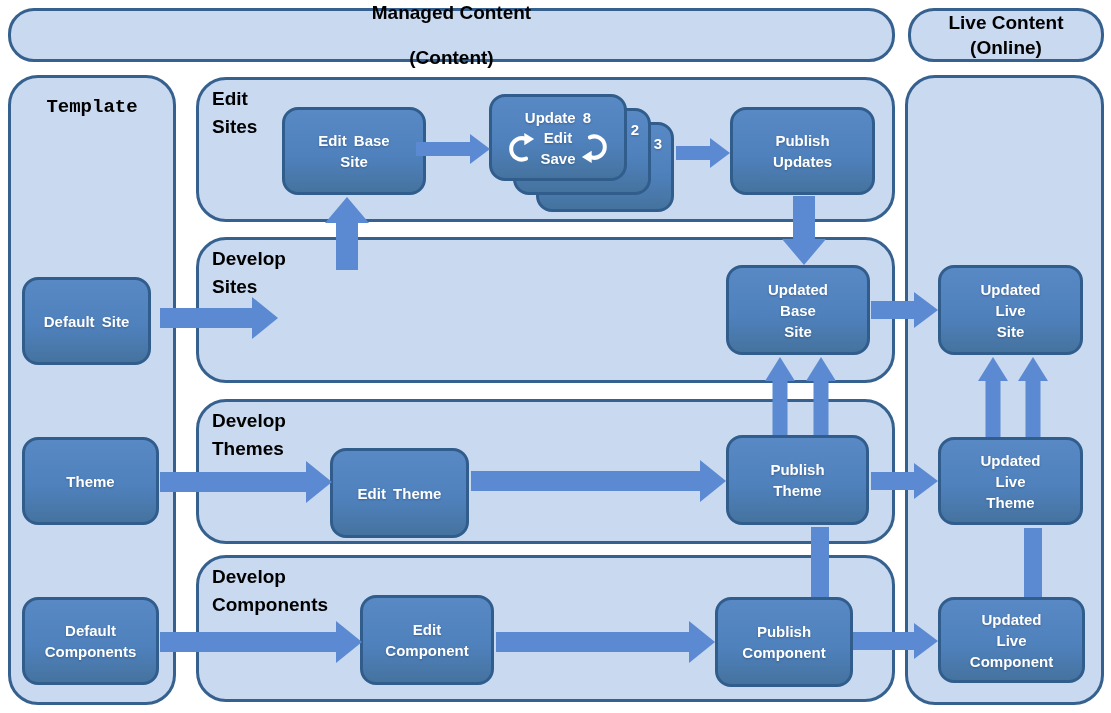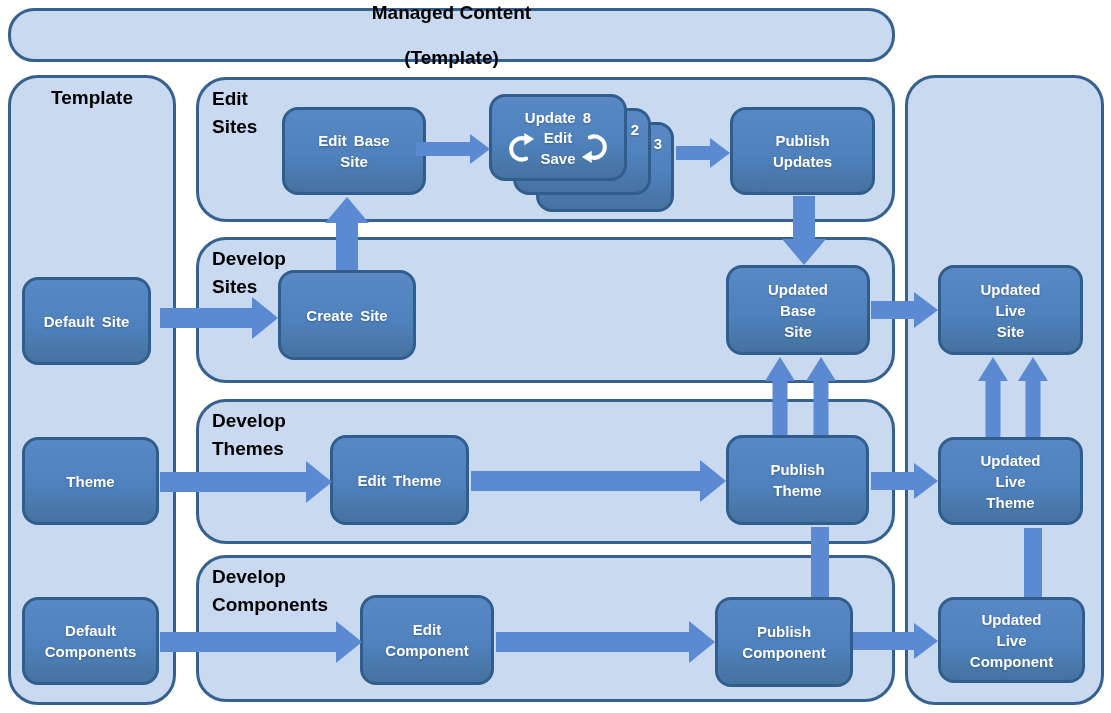--- a/index.html
+++ b/index.html
@@ -68,6 +68,10 @@
     <span>Managed Content</span>
     <span>(Template)</span>
   </div>
+  <div class="panel hdr" style="left:908px;top:8px;width:196px;height:54px;">
+    <span>Live Content</span>
+    <span>(Online)</span>
+  </div>
 
   <div class="panel" style="left:8px;top:75px;width:168px;height:630px;"></div>
   <div class="panel" style="left:196px;top:77px;width:699px;height:145px;"></div>

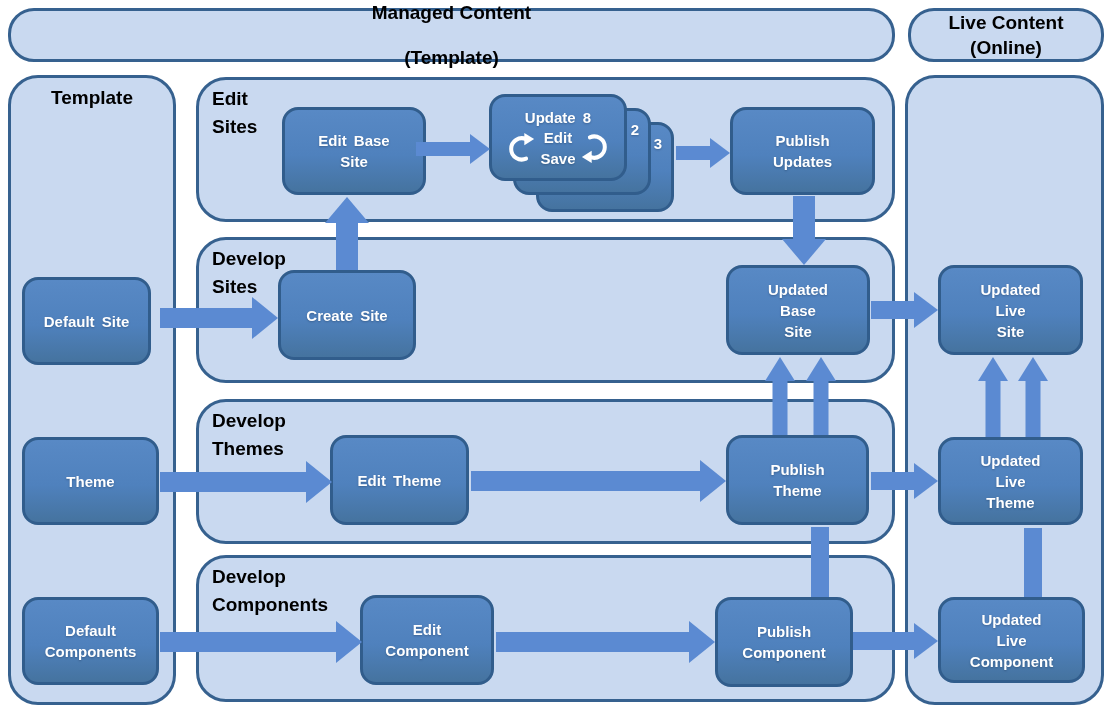--- a/index.html
+++ b/index.html
@@ -66,7 +66,7 @@
 
   <div class="panel hdr" style="left:8px;top:8px;width:887px;height:54px;gap:20px;">
     <span>Managed Content</span>
-    <span>(Template)</span>
+    <span>(Content)</span>
   </div>
   <div class="panel hdr" style="left:908px;top:8px;width:196px;height:54px;">
     <span>Live Content</span>

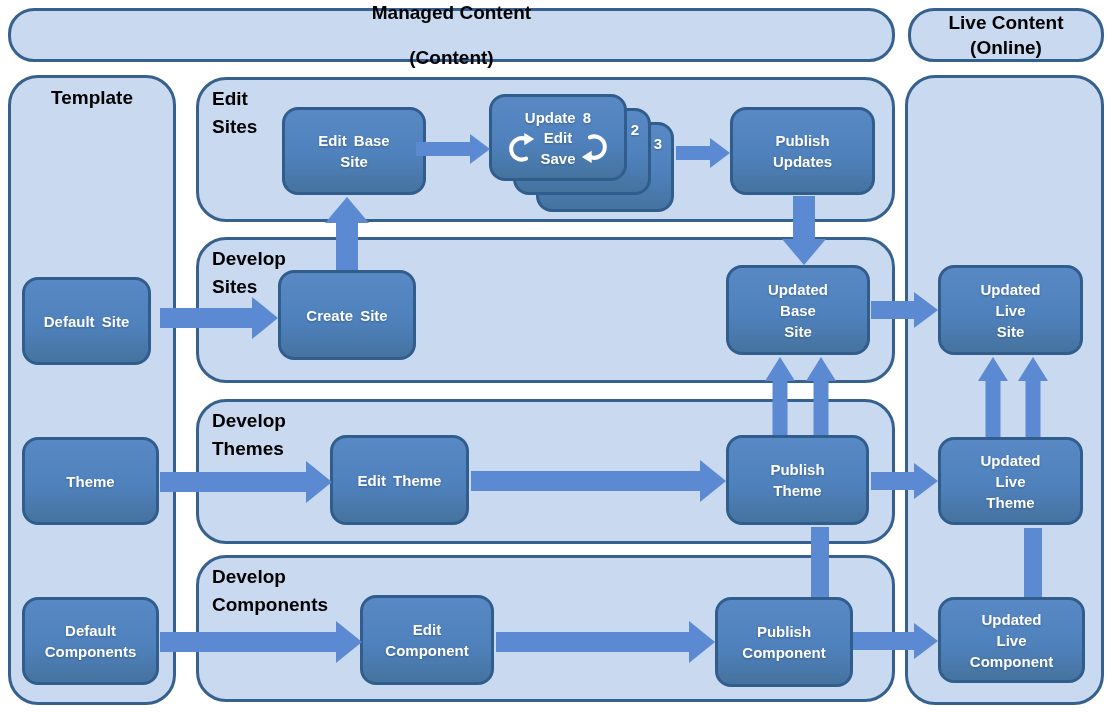--- a/index.html
+++ b/index.html
@@ -80,7 +80,7 @@
   <div class="panel" style="left:196px;top:555px;width:699px;height:147px;"></div>
   <div class="panel" style="left:905px;top:75px;width:199px;height:630px;"></div>
 
-  <div class="panel-label centered" style="left:8px;top:84px;width:168px;">
+  <div class="panel-label centered" style="left:8px;top:93px;width:168px;font-family:Liberation Mono, monospace;">
     <span>Template</span>
   </div>
   <div class="panel-label" style="left:212px;top:85px;">

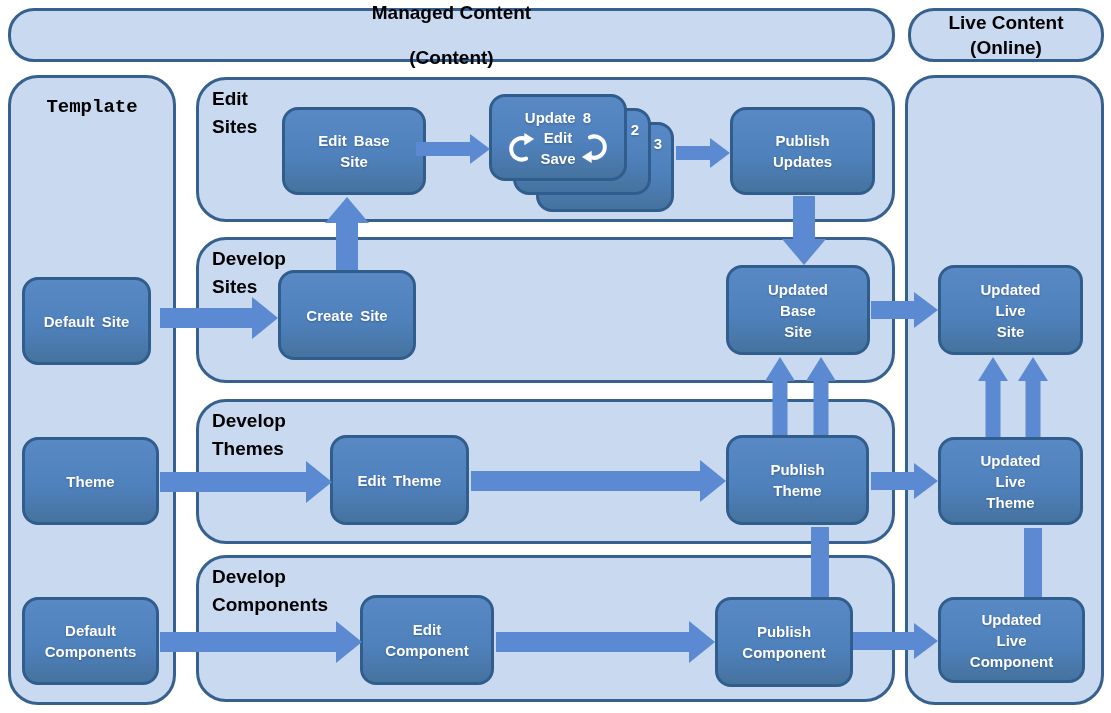--- a/index.html
+++ b/index.html
@@ -135,9 +135,6 @@
   <div class="node" style="left:22px;top:277px;width:129px;height:88px;justify-content:center;">
     <span>Default Site</span>
   </div>
-  <div class="node" style="left:278px;top:270px;width:138px;height:90px;">
-    <span>Create Site</span>
-  </div>
   <div class="node" style="left:726px;top:265px;width:144px;height:90px;">
     <span>Updated</span>
     <span>Base</span>

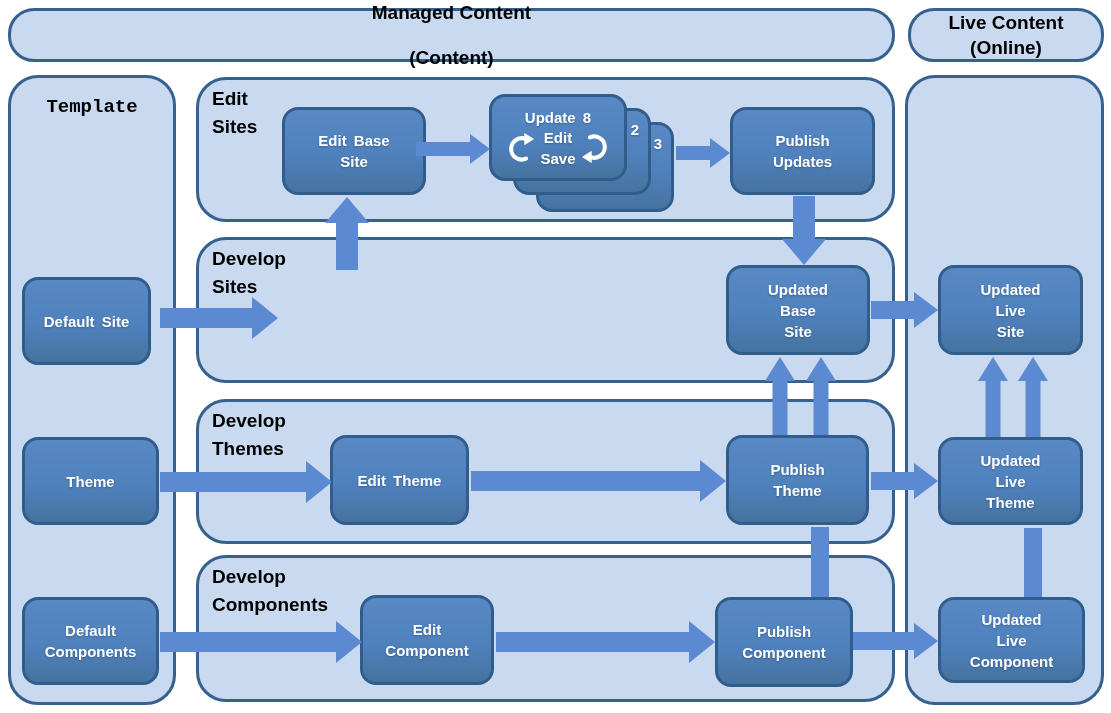--- a/index.html
+++ b/index.html
@@ -148,7 +148,7 @@
   <div class="node" style="left:22px;top:437px;width:137px;height:88px;">
     <span>Theme</span>
   </div>
-  <div class="node" style="left:330px;top:435px;width:139px;height:90px;">
+  <div class="node" style="left:330px;top:448px;width:139px;height:90px;">
     <span>Edit Theme</span>
   </div>
   <div class="node" style="left:726px;top:435px;width:143px;height:90px;">

